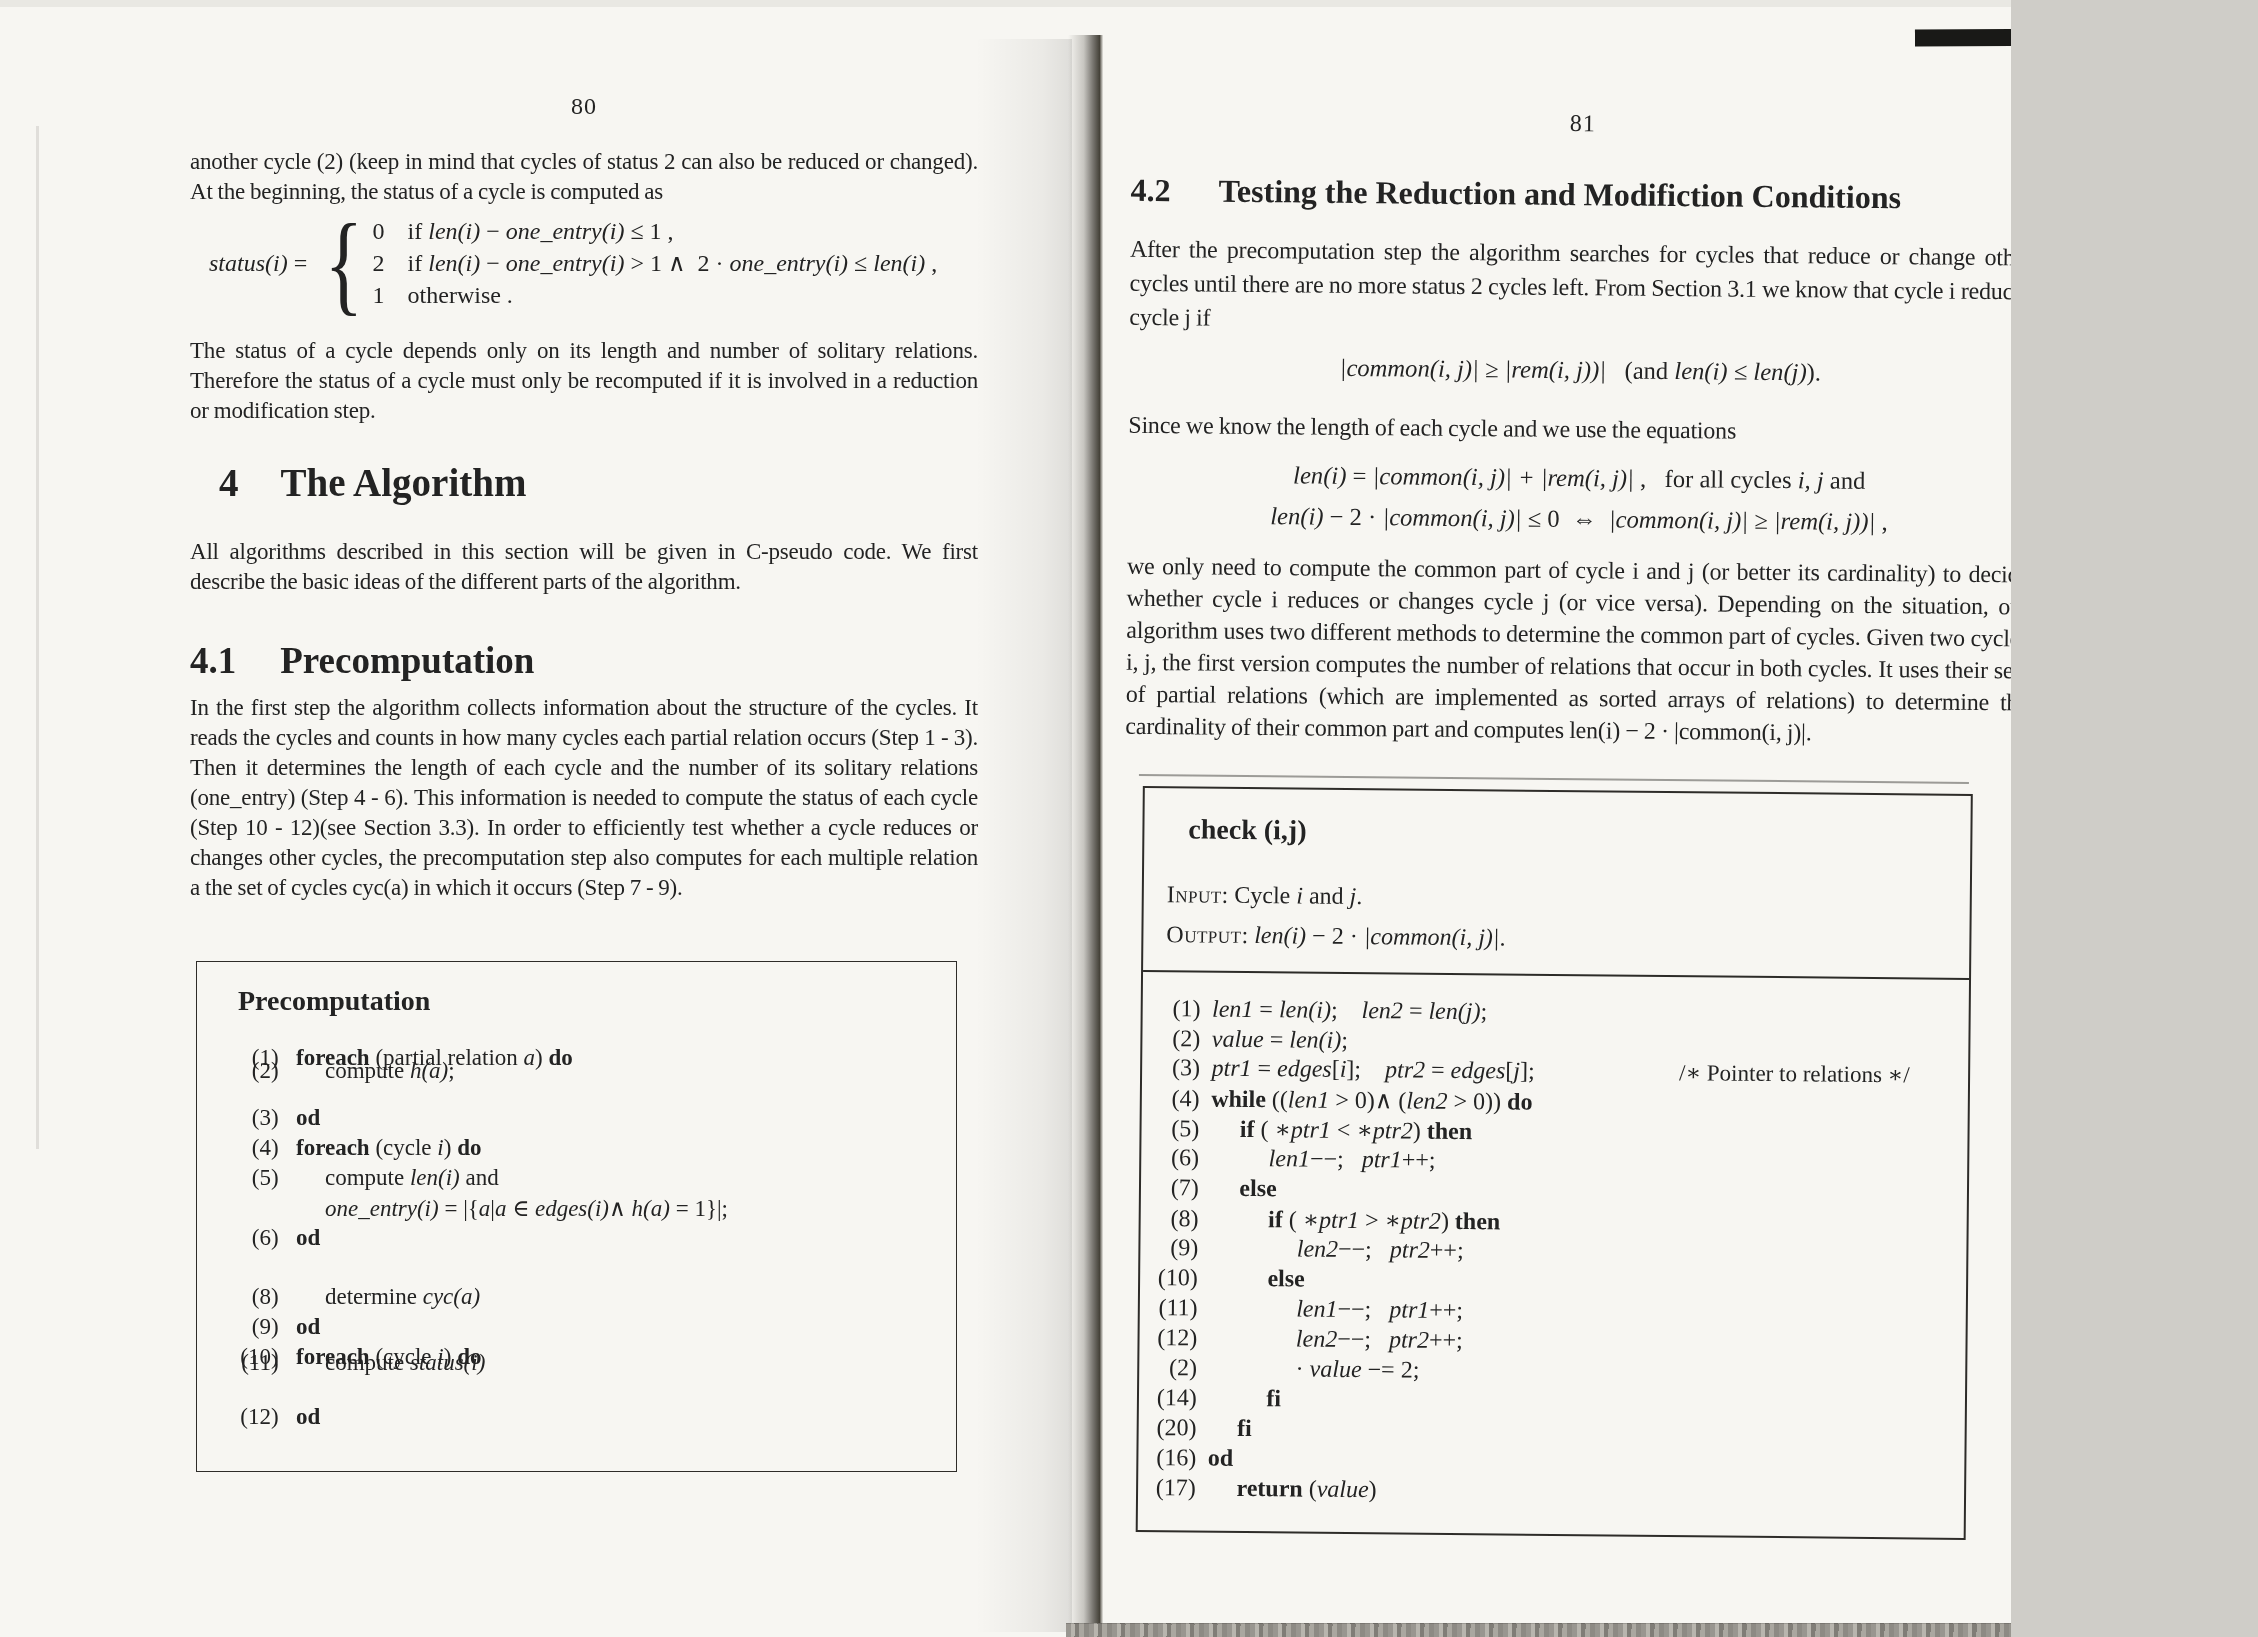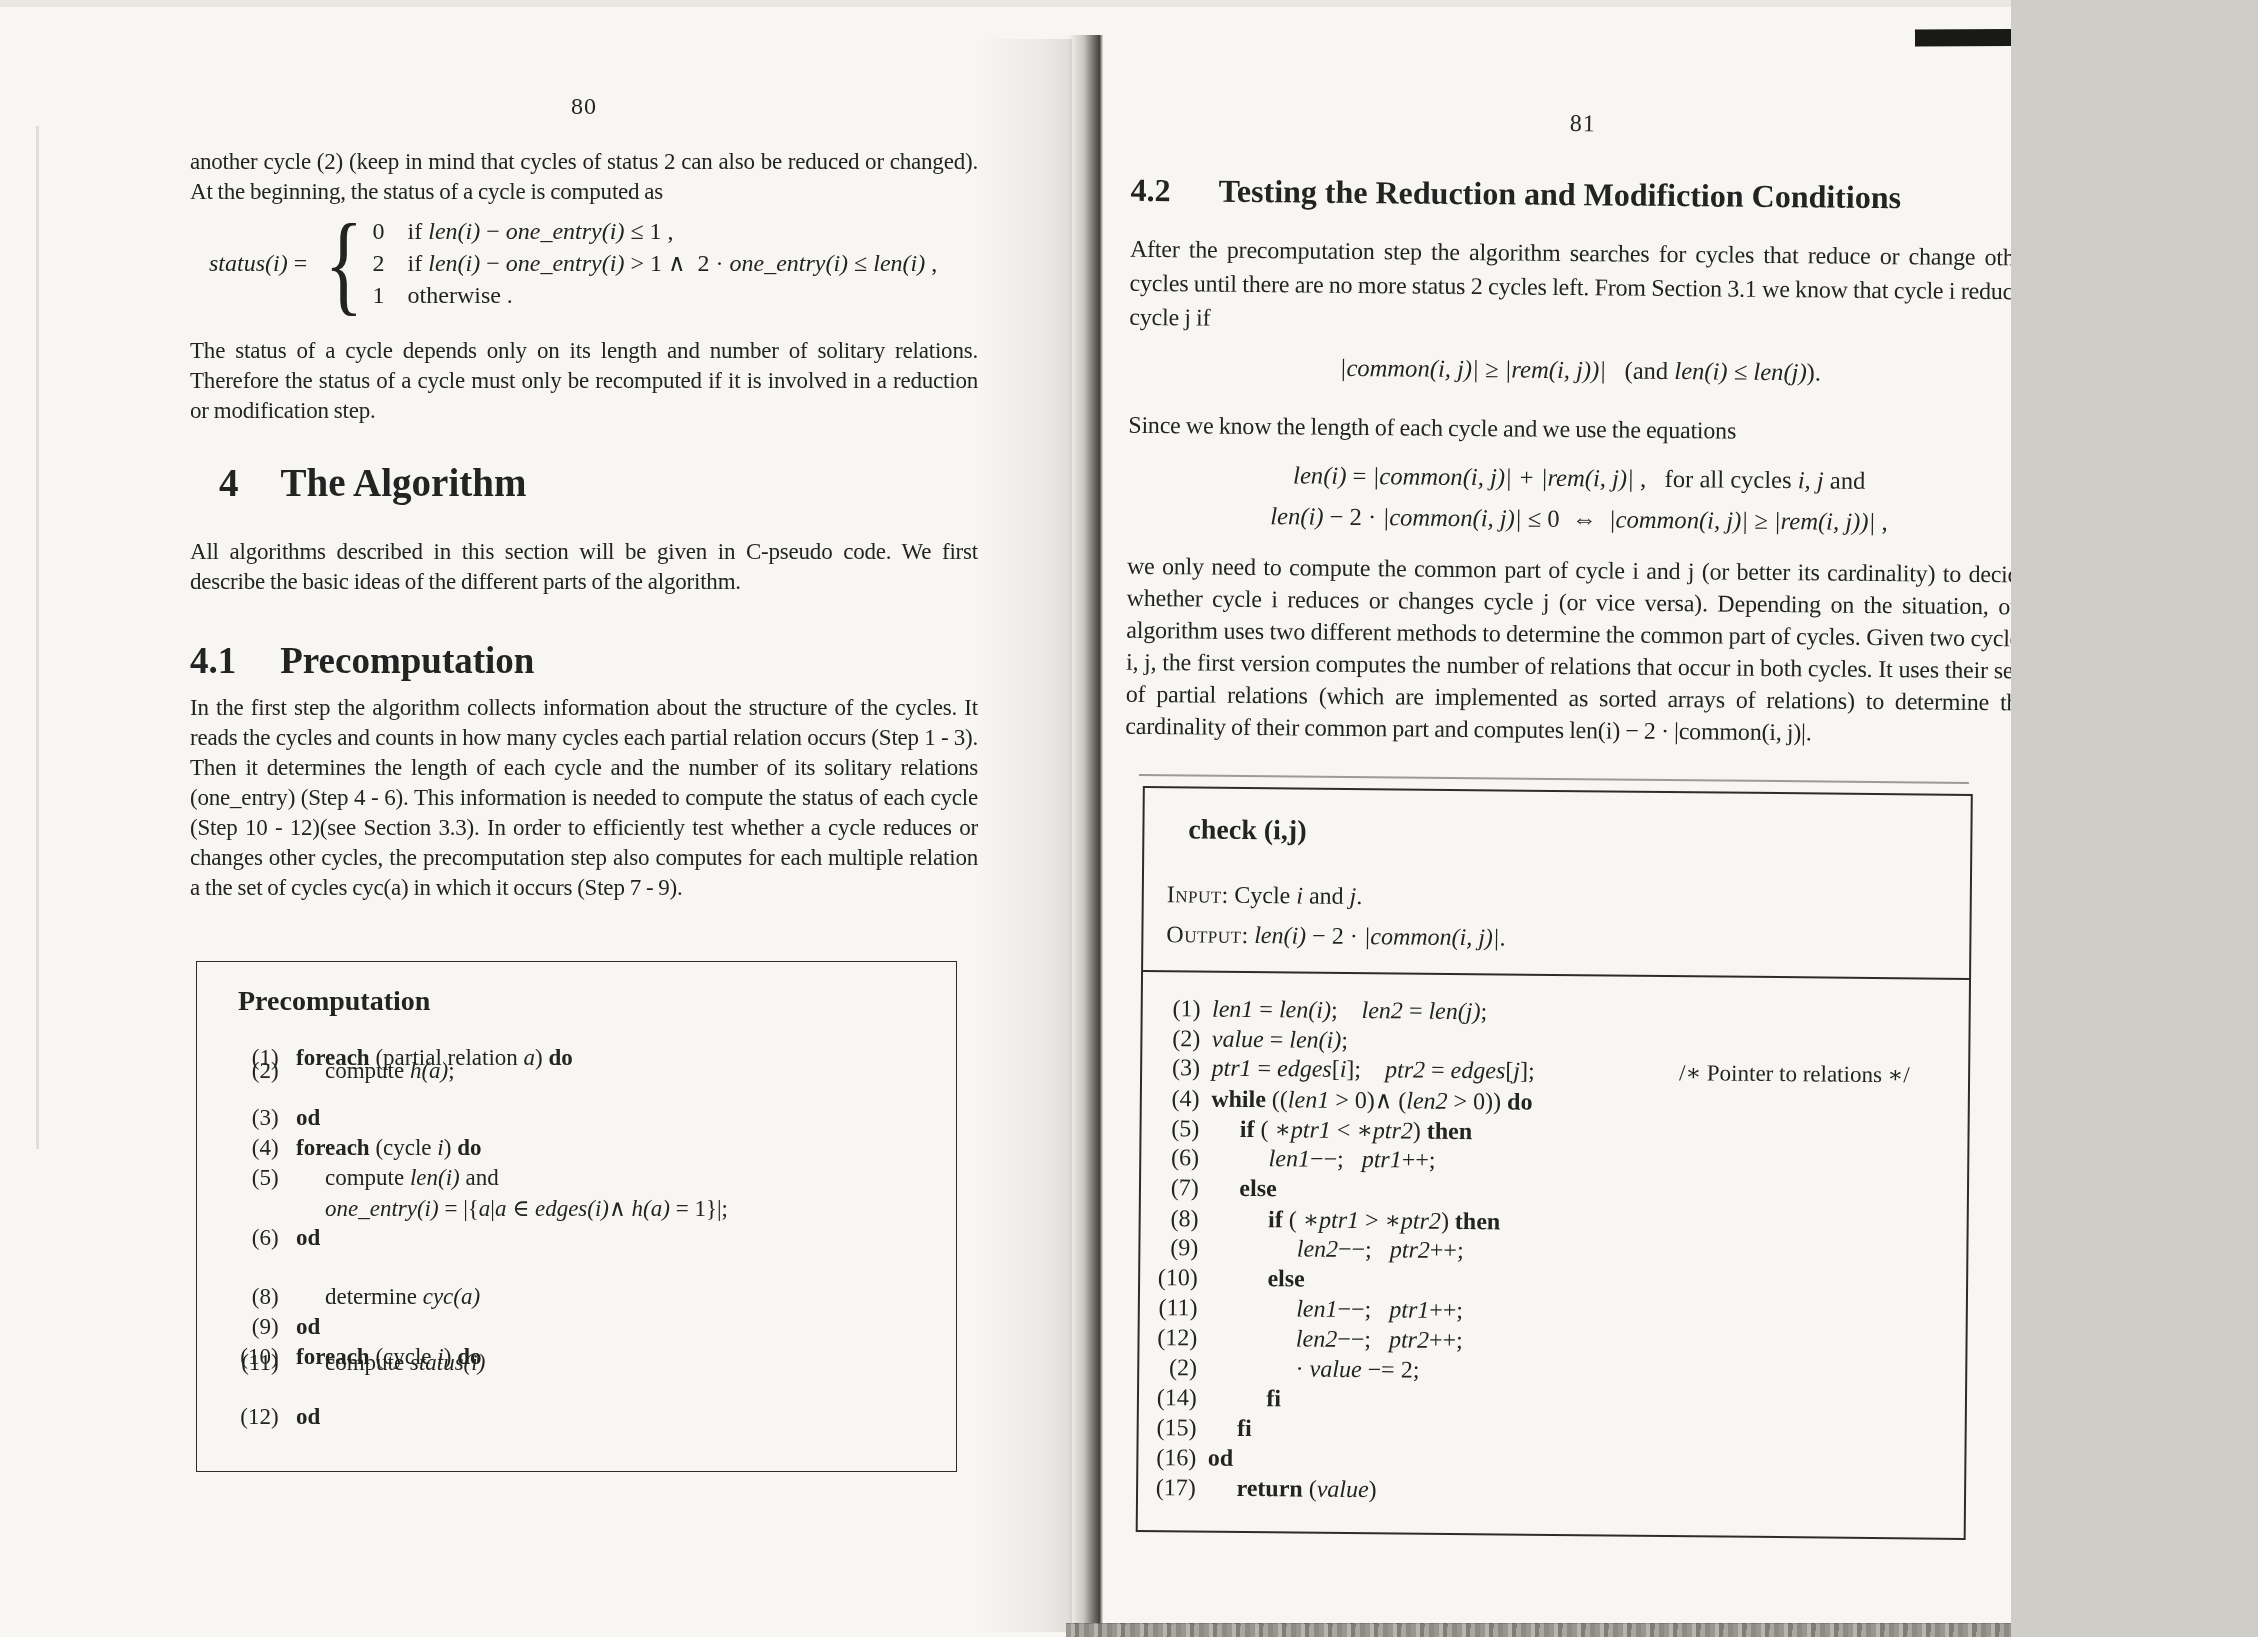--- a/index.html
+++ b/index.html
@@ -164,7 +164,7 @@
       <div class="arow" style="top:536px;"><span class="anum">(12)</span><span class="abody" style="padding-left: 87px;"><span class="sg-i">len2</span><span class="sg-r">−−;   </span><span class="sg-i">ptr2</span><span class="sg-r">++;</span></span></div>
       <div class="arow" style="top:566px;"><span class="anum">(2)</span><span class="abody" style="padding-left: 87px;"><span class="sg-r">· </span><span class="sg-i">value</span><span class="sg-r"> −= 2;</span></span></div>
       <div class="arow" style="top:596px;"><span class="anum">(14)</span><span class="abody" style="padding-left: 58px;"><span class="sg-b">fi</span></span></div>
-      <div class="arow" style="top:626px;"><span class="anum">(15)</span><span class="abody" style="padding-left: 29px;"><span class="sg-b">fi</span></span></div>
+      <div class="arow" style="top:626px;"><span class="anum">(20)</span><span class="abody" style="padding-left: 29px;"><span class="sg-b">fi</span></span></div>
       <div class="arow" style="top:656px;"><span class="anum">(16)</span><span class="abody" style="padding-left: 0px;"><span class="sg-b">od</span></span></div>
       <div class="arow" style="top:686px;"><span class="anum">(17)</span><span class="abody" style="padding-left: 29px;"><span class="sg-b">return</span><span class="sg-r"> (</span><span class="sg-i">value</span><span class="sg-r">)</span></span></div>
     </div>

